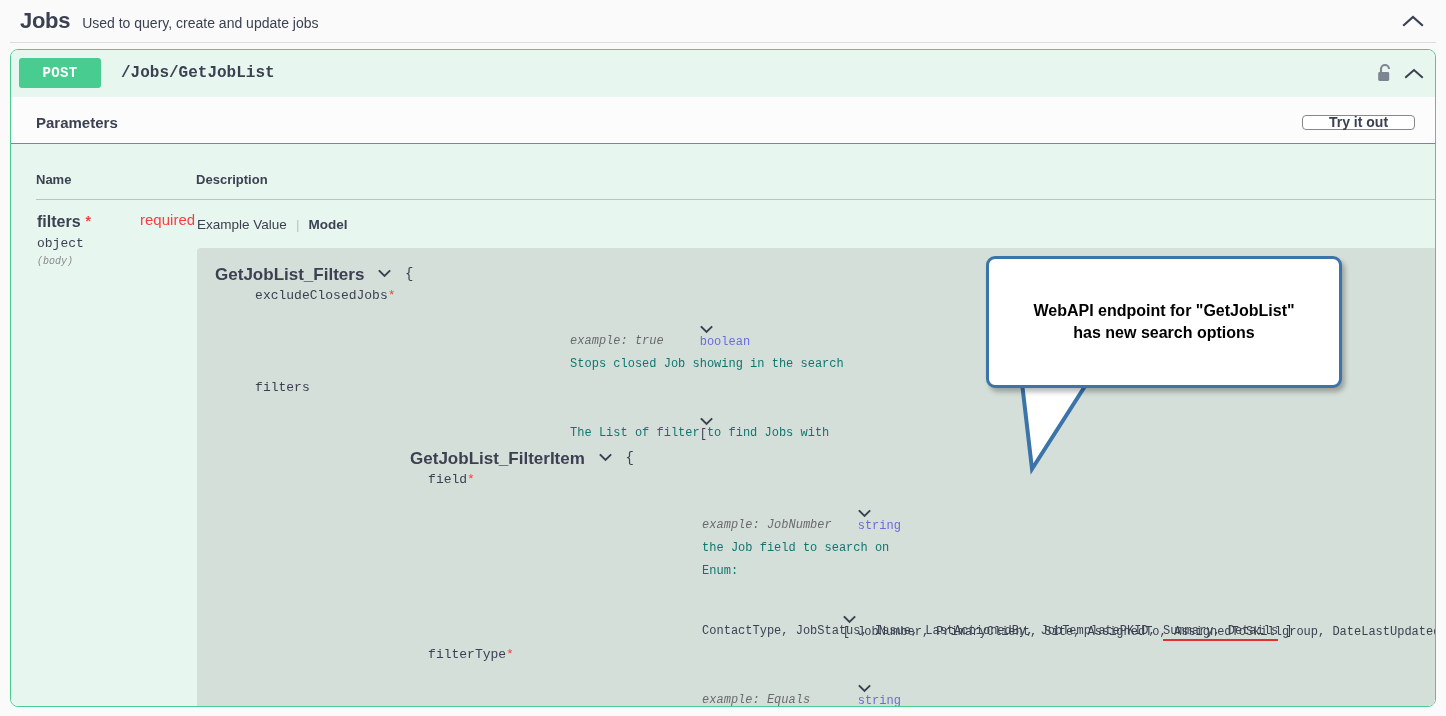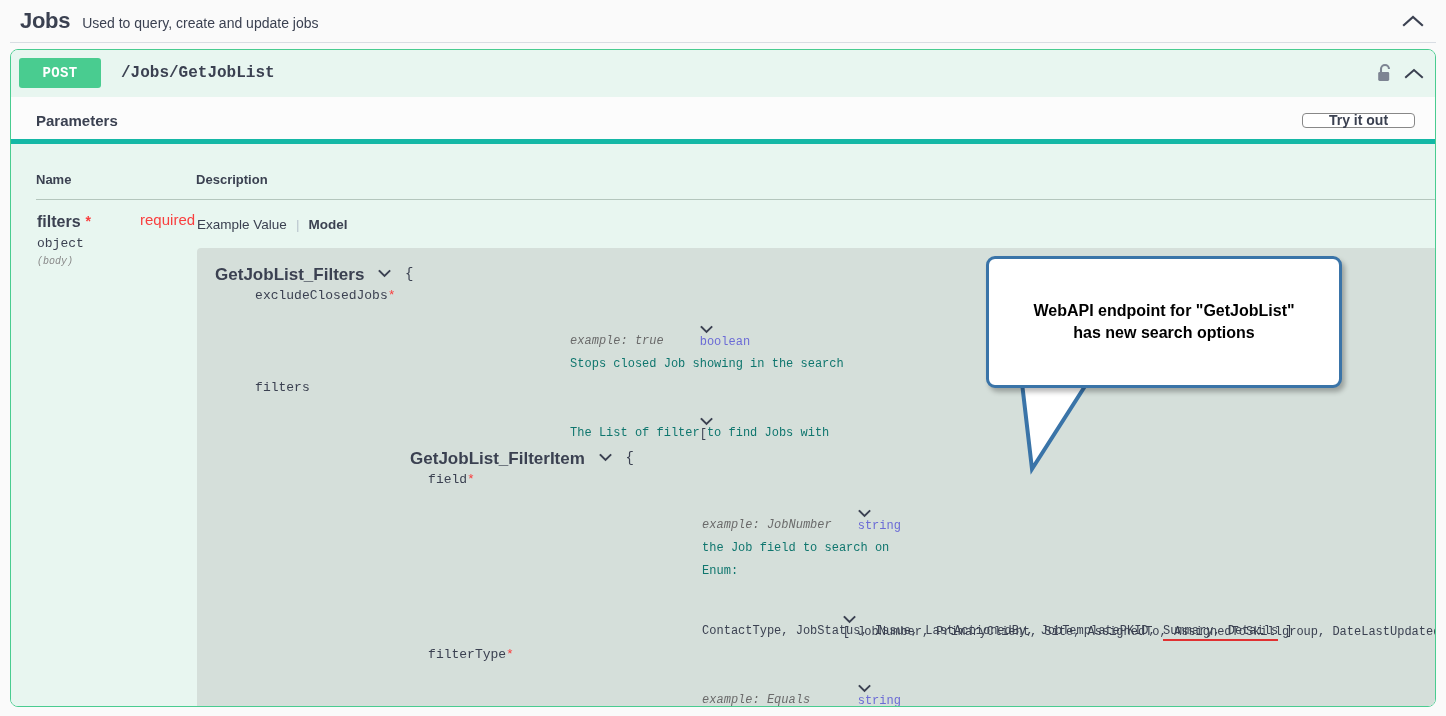--- a/index.html
+++ b/index.html
@@ -64,7 +64,7 @@
   
   .params-bar{
     height:47px; background:#fcfcfc; display:flex; align-items:center;
-    padding:4px 20px 0 25px; border-bottom:5px solid #14b8a6;
+    padding:4px 20px 0 25px; border-bottom:1px solid #14b8a6;
   }
   .params-title{ font-size:15px; font-weight:700; color:#3b4151; }
   .tryout-btn{

